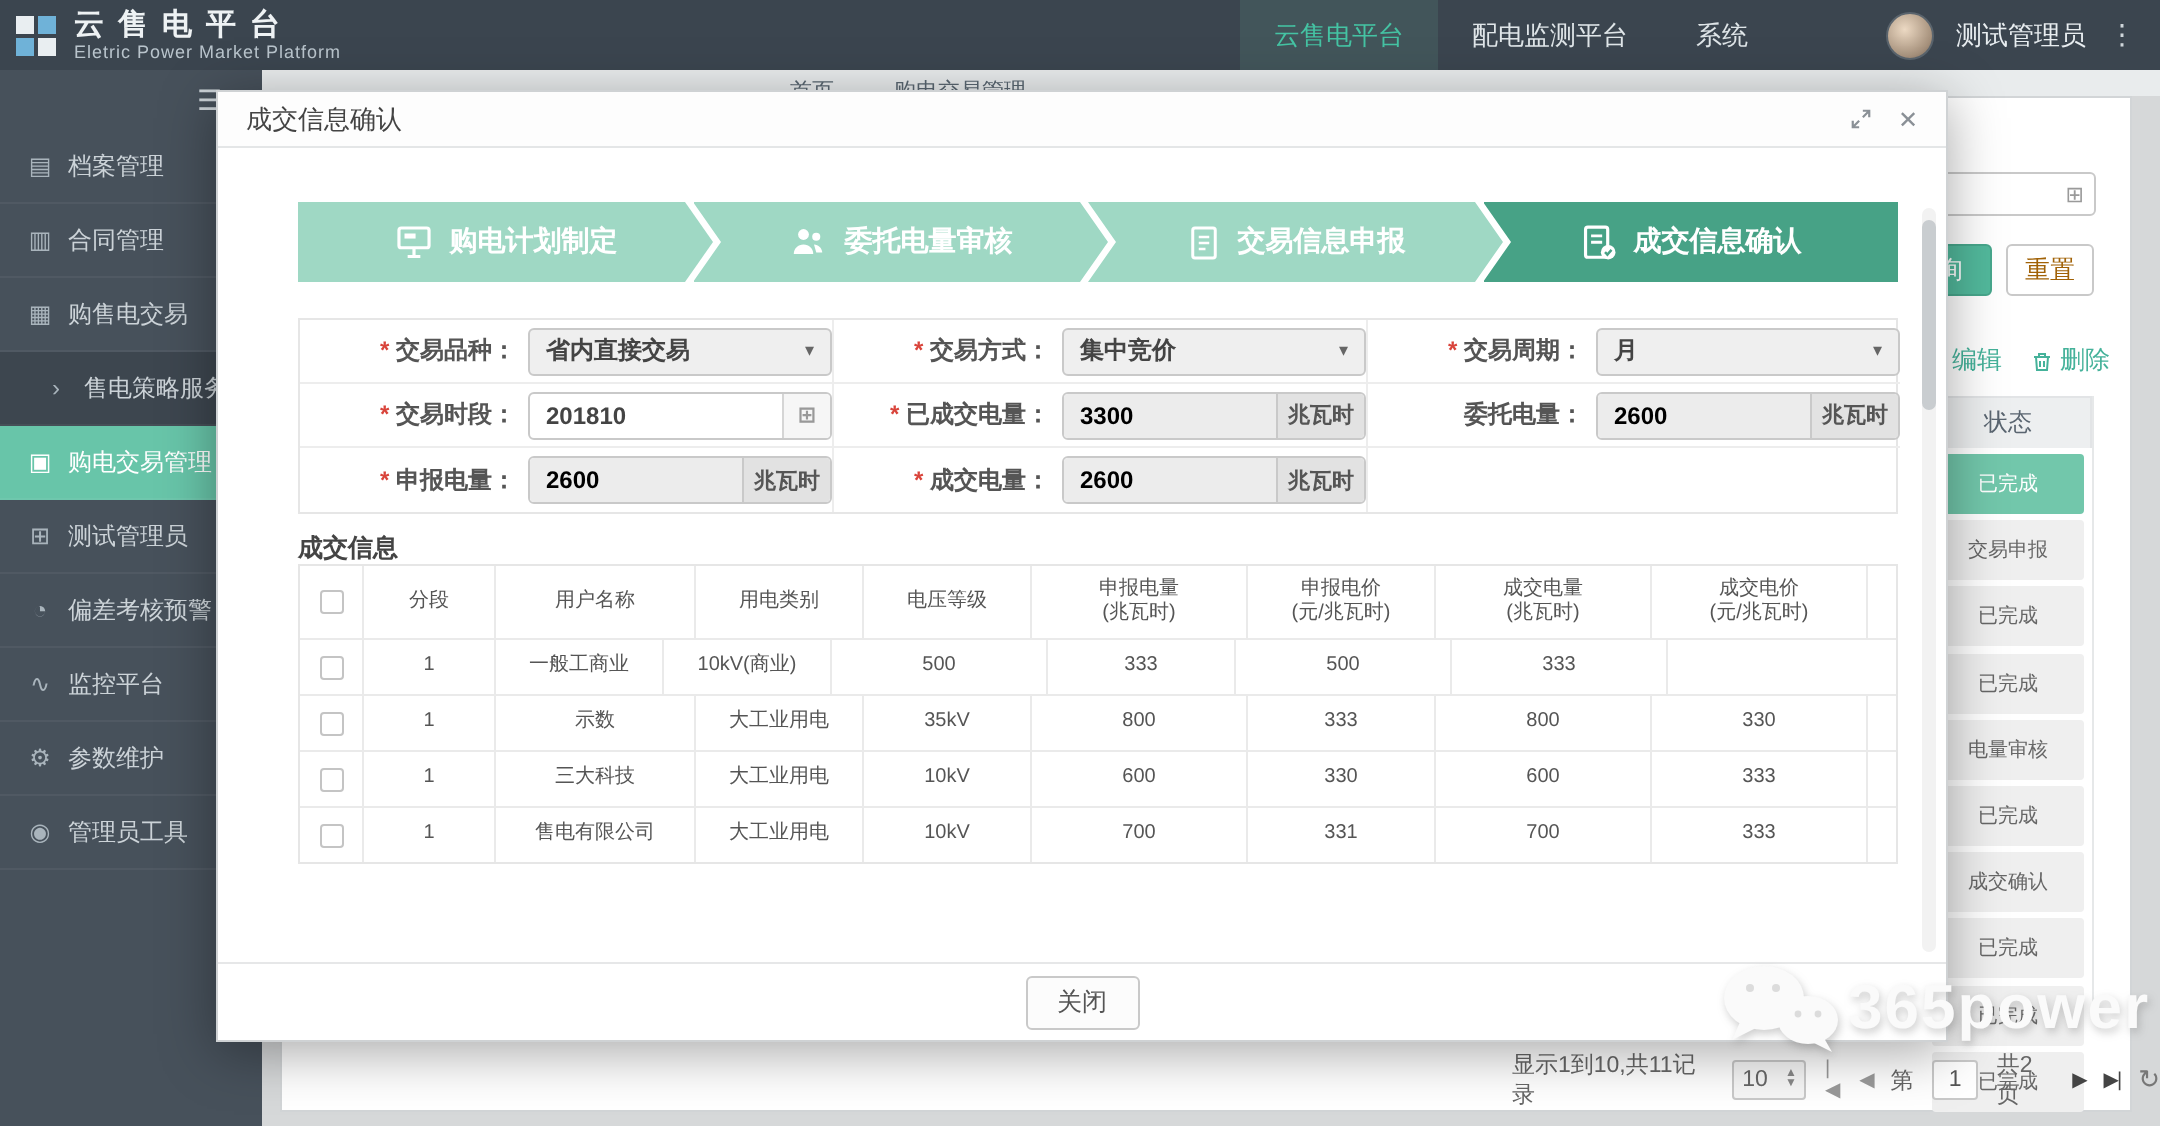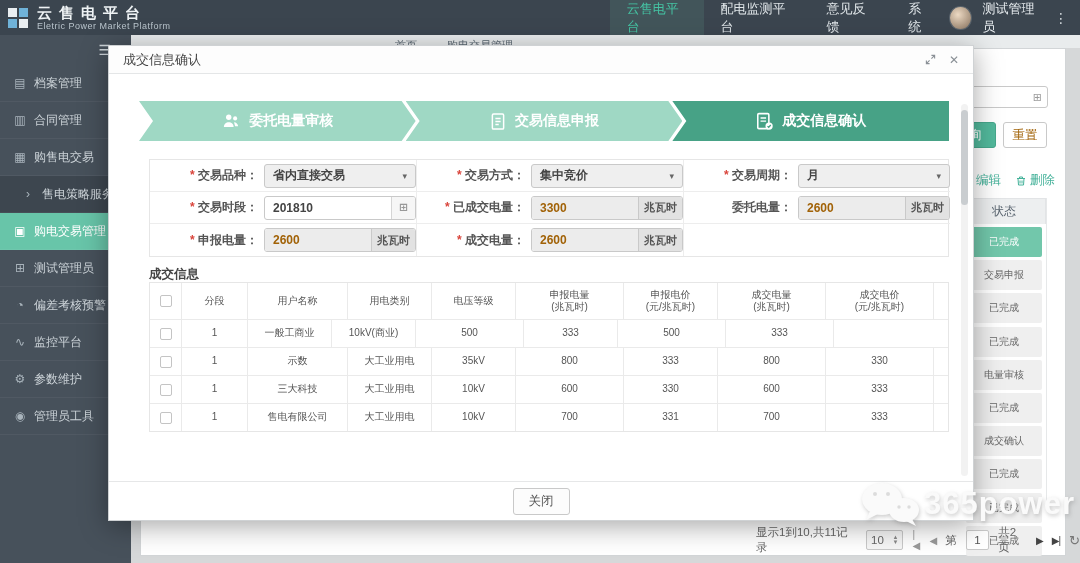--- a/index.html
+++ b/index.html
@@ -126,7 +126,6 @@
   <div class="topnav">
     <div class="nav-item active">云售电平台</div>
     <div class="nav-item">配电监测平台</div>
-    <div class="nav-item">意见反馈</div>
     <div class="nav-item">系统</div>
   </div>
   <div class="topuser">

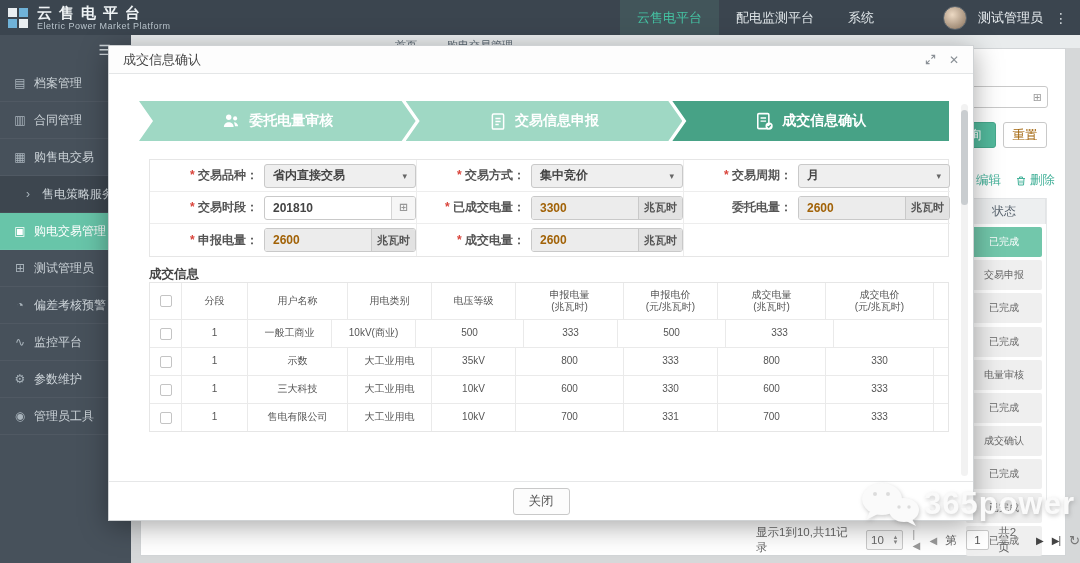--- a/index.html
+++ b/index.html
@@ -253,6 +253,14 @@
   <div class="modal-body">
 
     <div class="steps">
+      <div class="step step-first">
+        <svg width="20" height="19" viewBox="0 0 24 24">
+            <rect x="2.5" y="2.5" width="19" height="12.5" rx="1.5" fill="none" stroke="#fff" stroke-width="2"></rect>
+            <rect x="6" y="6" width="7" height="3.2" fill="#fff"></rect>
+            <path d="M8 20.5h8M12 15.5v5" stroke="#fff" stroke-width="2"></path>
+          </svg>
+        <span>购电计划制定</span>
+      </div>
       <div class="step step-mid">
         <svg width="20" height="18" viewBox="0 0 24 24">
             <circle cx="9" cy="7" r="3.6" fill="#fff"></circle>

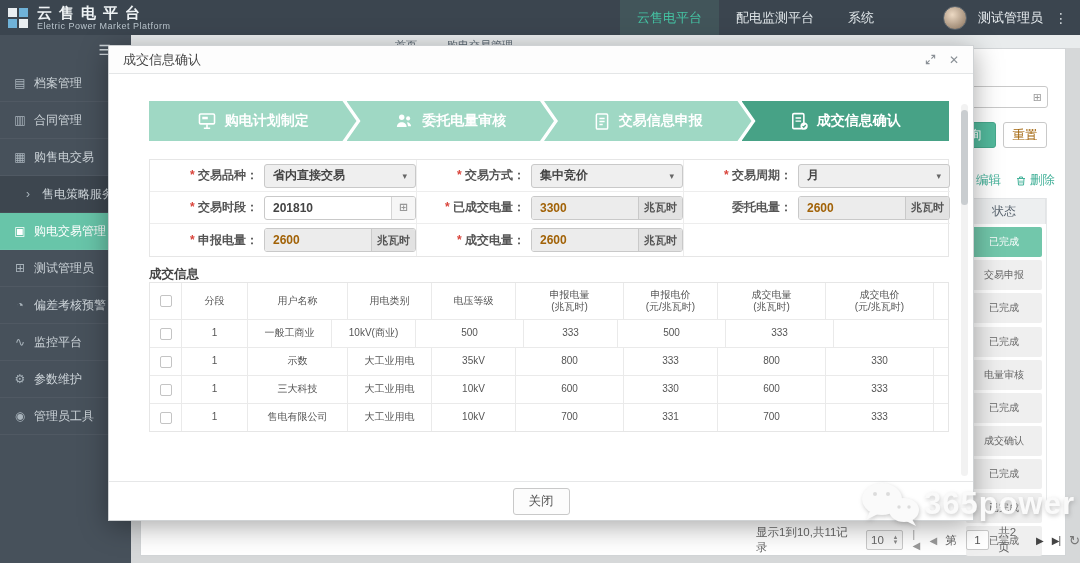--- a/index.html
+++ b/index.html
@@ -82,7 +82,7 @@
   .input-date .val{flex:1;padding:0 8px;font-size:12px;color:#444;}
   .addon-cal{width:24px;align-self:stretch;border-left:1px solid #d5d5d5;display:flex;align-items:center;justify-content:center;color:#999;background:#f6f6f6;font-size:11px;}
   .input-unit{width:152px;height:24px;border:1px solid #c9c9c9;border-radius:3px;display:flex;overflow:hidden;}
-  .input-unit .val{flex:1;background:#ececec;padding:0 8px;display:flex;align-items:center;font-size:12px;color:#a16207;}
+  .input-unit .val{flex:1;background:#ececec;padding:0 8px;display:flex;align-items:center;font-size:12px;color:#000000;}
   .input-unit .unit{width:44px;background:#e2e2e2;border-left:1px solid #c9c9c9;display:flex;align-items:center;justify-content:center;font-size:11px;color:#555;}
 
   .section-title{position:absolute;left:40px;top:192px;font-size:12.5px;font-weight:bold;color:#444;}

